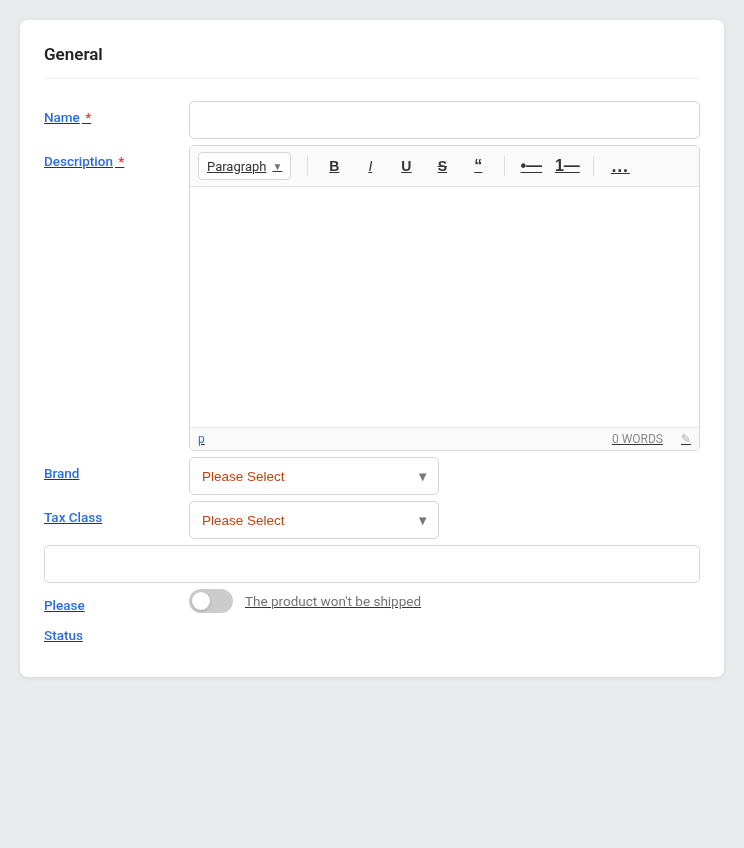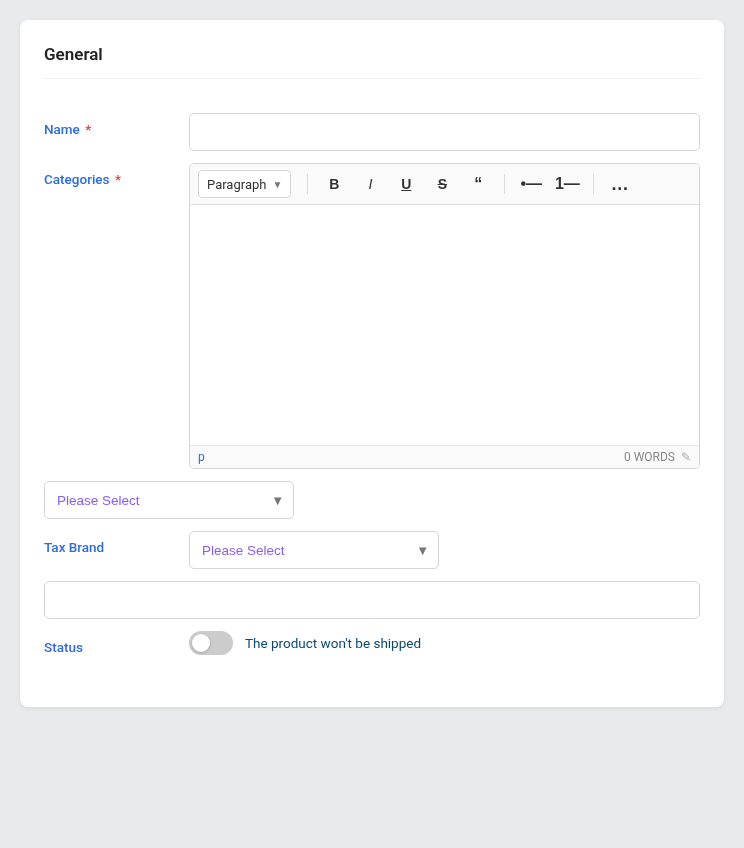--- a/index.html
+++ b/index.html
@@ -28,7 +28,7 @@
       font-size: 17px;
       font-weight: 600;
       color: #222;
-      margin-bottom: 34px;
+      margin-bottom: 22px;
       padding-bottom: 14px;
       border-bottom: 1px solid #f0f0f0;
     }

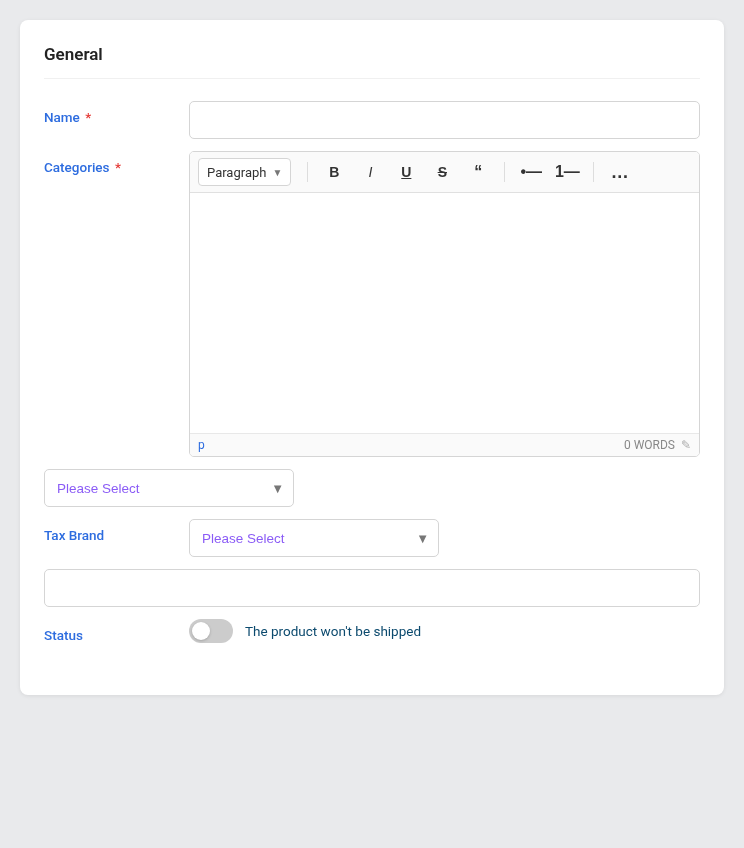--- a/index.html
+++ b/index.html
@@ -36,7 +36,8 @@
     .form-row {
       display: flex;
       align-items: flex-start;
-      margin-bottom: 12px;
+      margin-bottom: 6px;
+      text-decoration: underline;
     }
 
     .form-label {

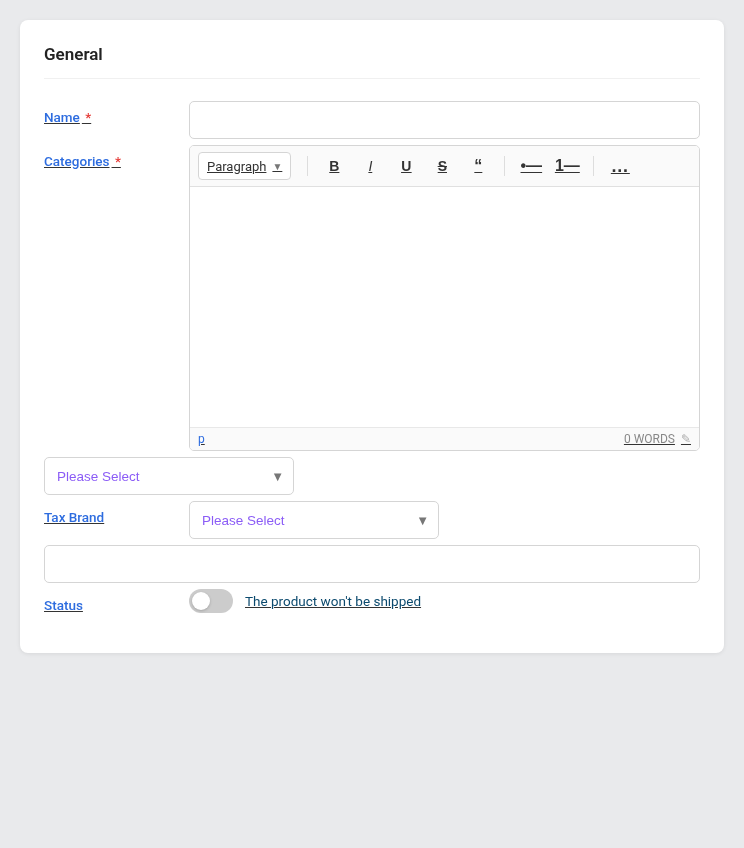--- a/index.html
+++ b/index.html
@@ -285,7 +285,7 @@
 
   <div class="form-row">
     <div class="form-label">
-      <span>Categories</span><span class="required"> *</span>
+      <span>Description</span><span class="required"> *</span>
     </div>
     <div class="form-control-wrap">
       <div class="editor-wrapper">

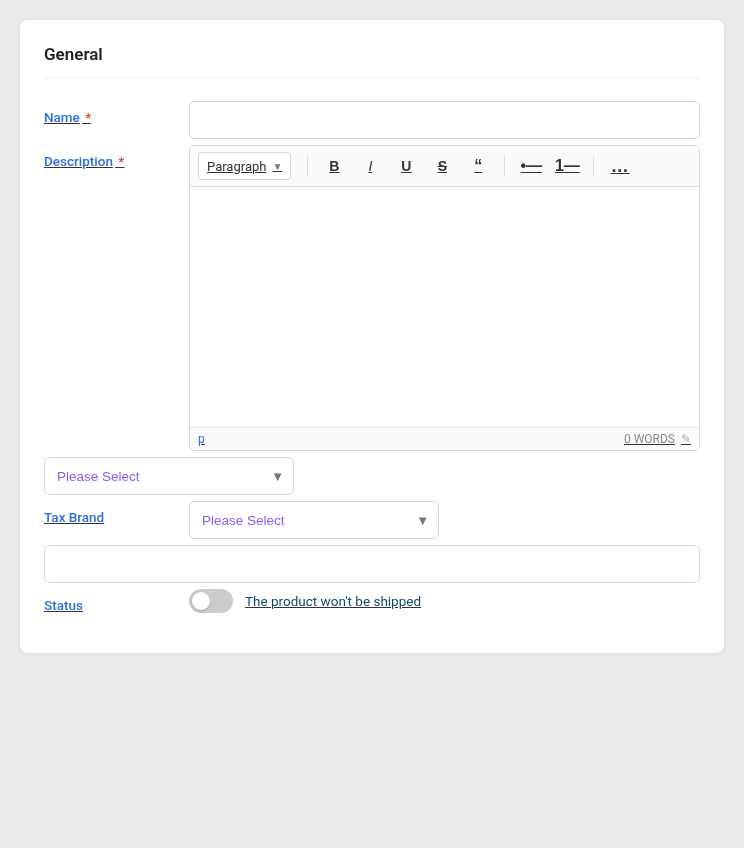--- a/index.html
+++ b/index.html
@@ -162,7 +162,7 @@
       color: #888;
       display: flex;
       align-items: flex-start;
-      gap: 6px;
+      gap: 18px;
     }
 
     .editor-footer-words .edit-icon {

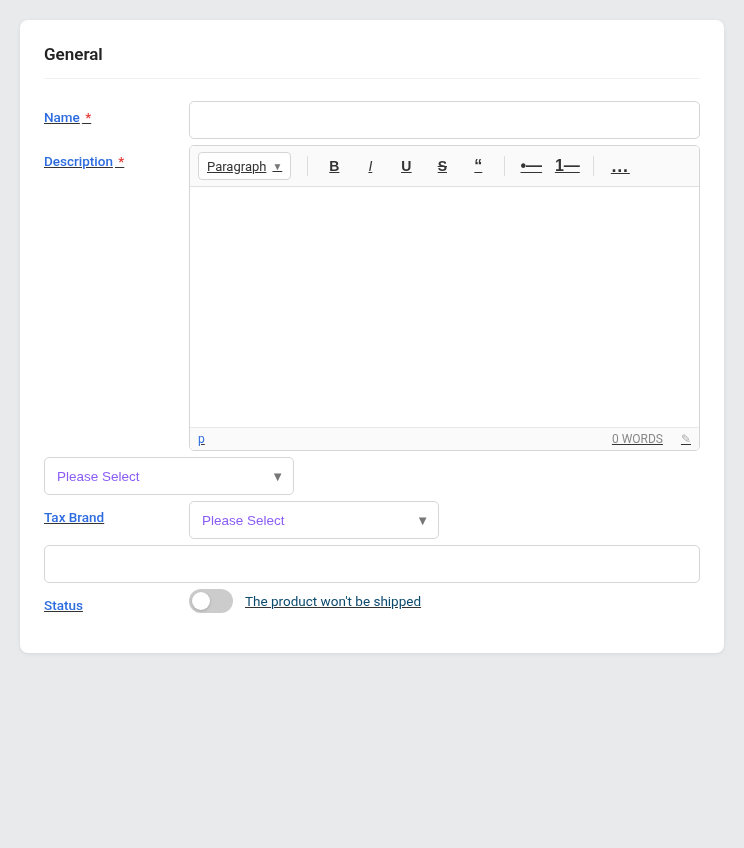--- a/index.html
+++ b/index.html
@@ -319,6 +319,7 @@
   </div>
 
   <div class="form-row">
+    <div class="form-label">Brand</div>
     <div class="form-control-wrap">
       <div class="select-wrap">
         <select class="select-control">

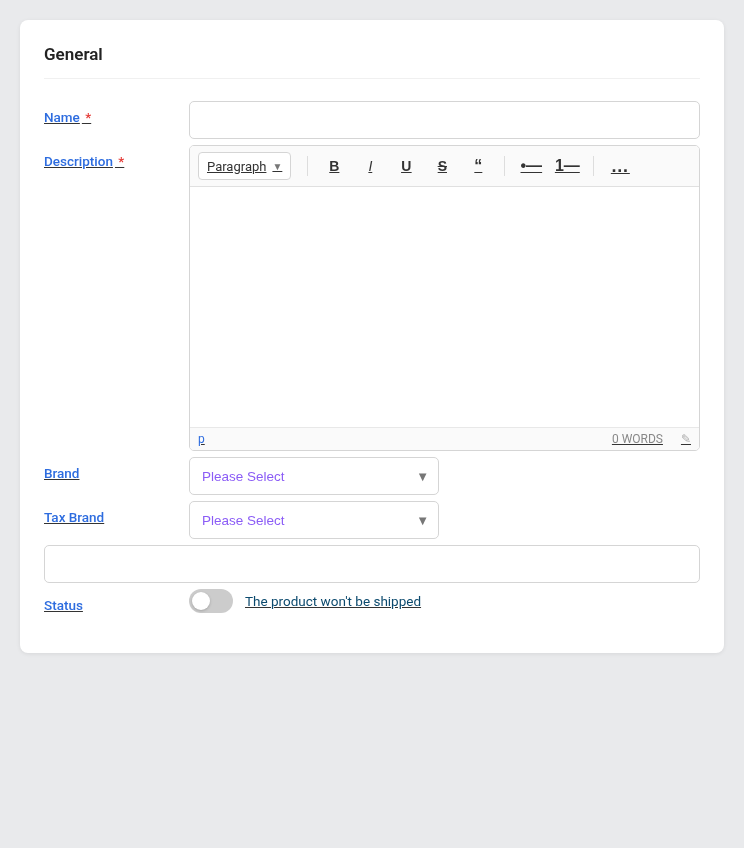--- a/index.html
+++ b/index.html
@@ -183,7 +183,7 @@
       border-radius: 5px;
       padding: 0 12px;
       font-size: 13.5px;
-      color: #8b5cf6;
+      color: #c2410c;
       background: #fff;
       appearance: none;
       -webkit-appearance: none;

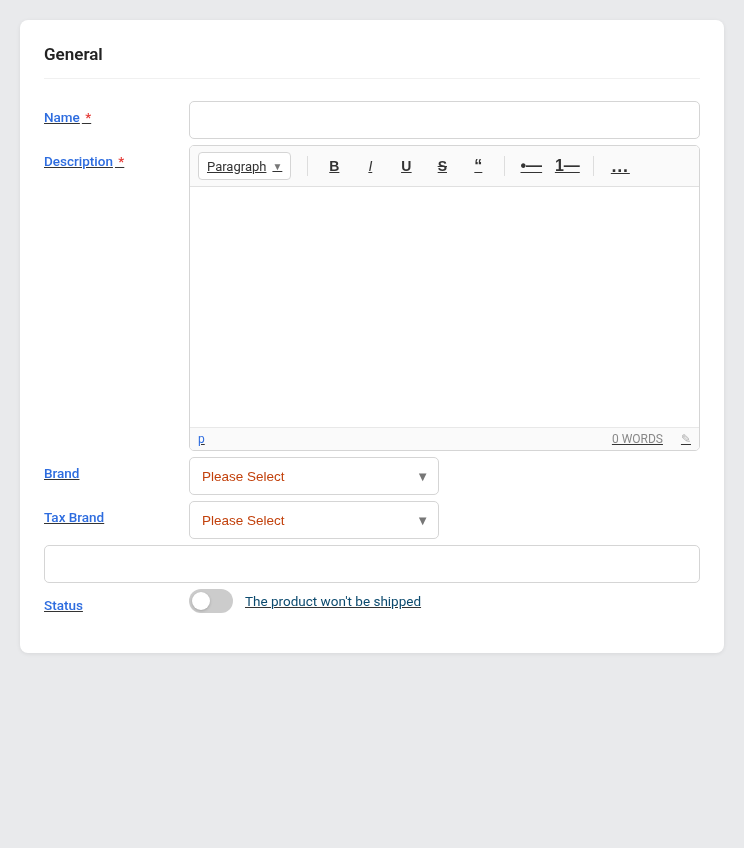--- a/index.html
+++ b/index.html
@@ -332,7 +332,7 @@
 
 
   <div class="form-row">
-    <div class="form-label">Tax Brand</div>
+    <div class="form-label">Tax Class</div>
     <div class="form-control-wrap">
       <div class="select-wrap">
         <select class="select-control">

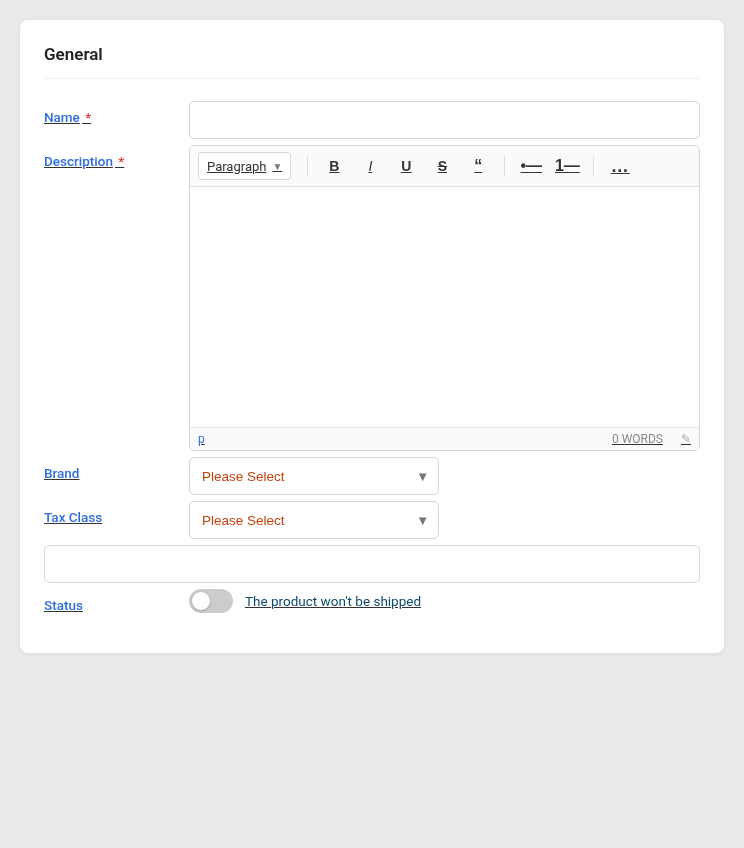--- a/index.html
+++ b/index.html
@@ -350,7 +350,7 @@
   </div>
 
   <div class="form-row">
-    <div class="form-label">Status</div>
+    <div class="form-label">Please</div>
     <div class="form-control-wrap">
       <div class="toggle-row">
         <label class="toggle">

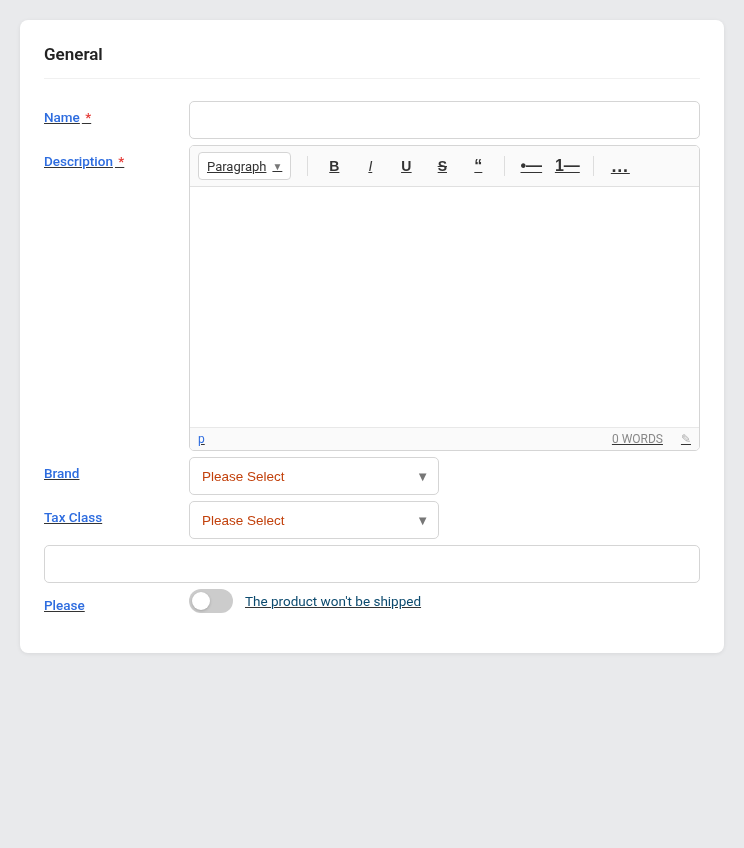--- a/index.html
+++ b/index.html
@@ -265,7 +265,7 @@
 
     .toggle-label {
       font-size: 13.5px;
-      color: #0c4a6e;
+      color: #737373;
     }
   </style>
 </head>

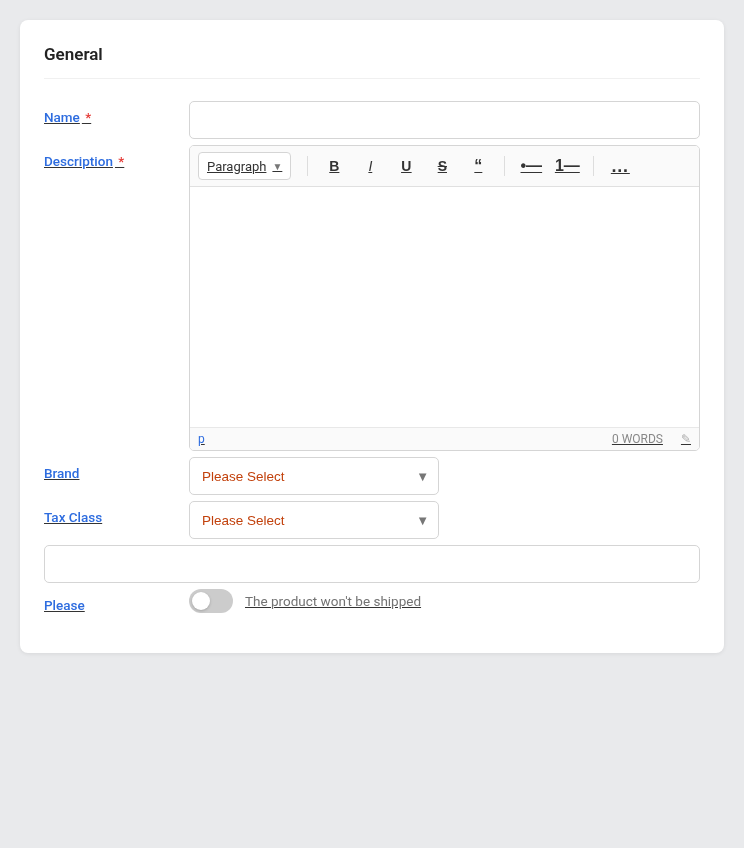--- a/index.html
+++ b/index.html
@@ -363,6 +363,7 @@
   </div>
 
   <div class="form-row">
+    <div class="form-label">Status</div>
   </div>
 </div>
 

